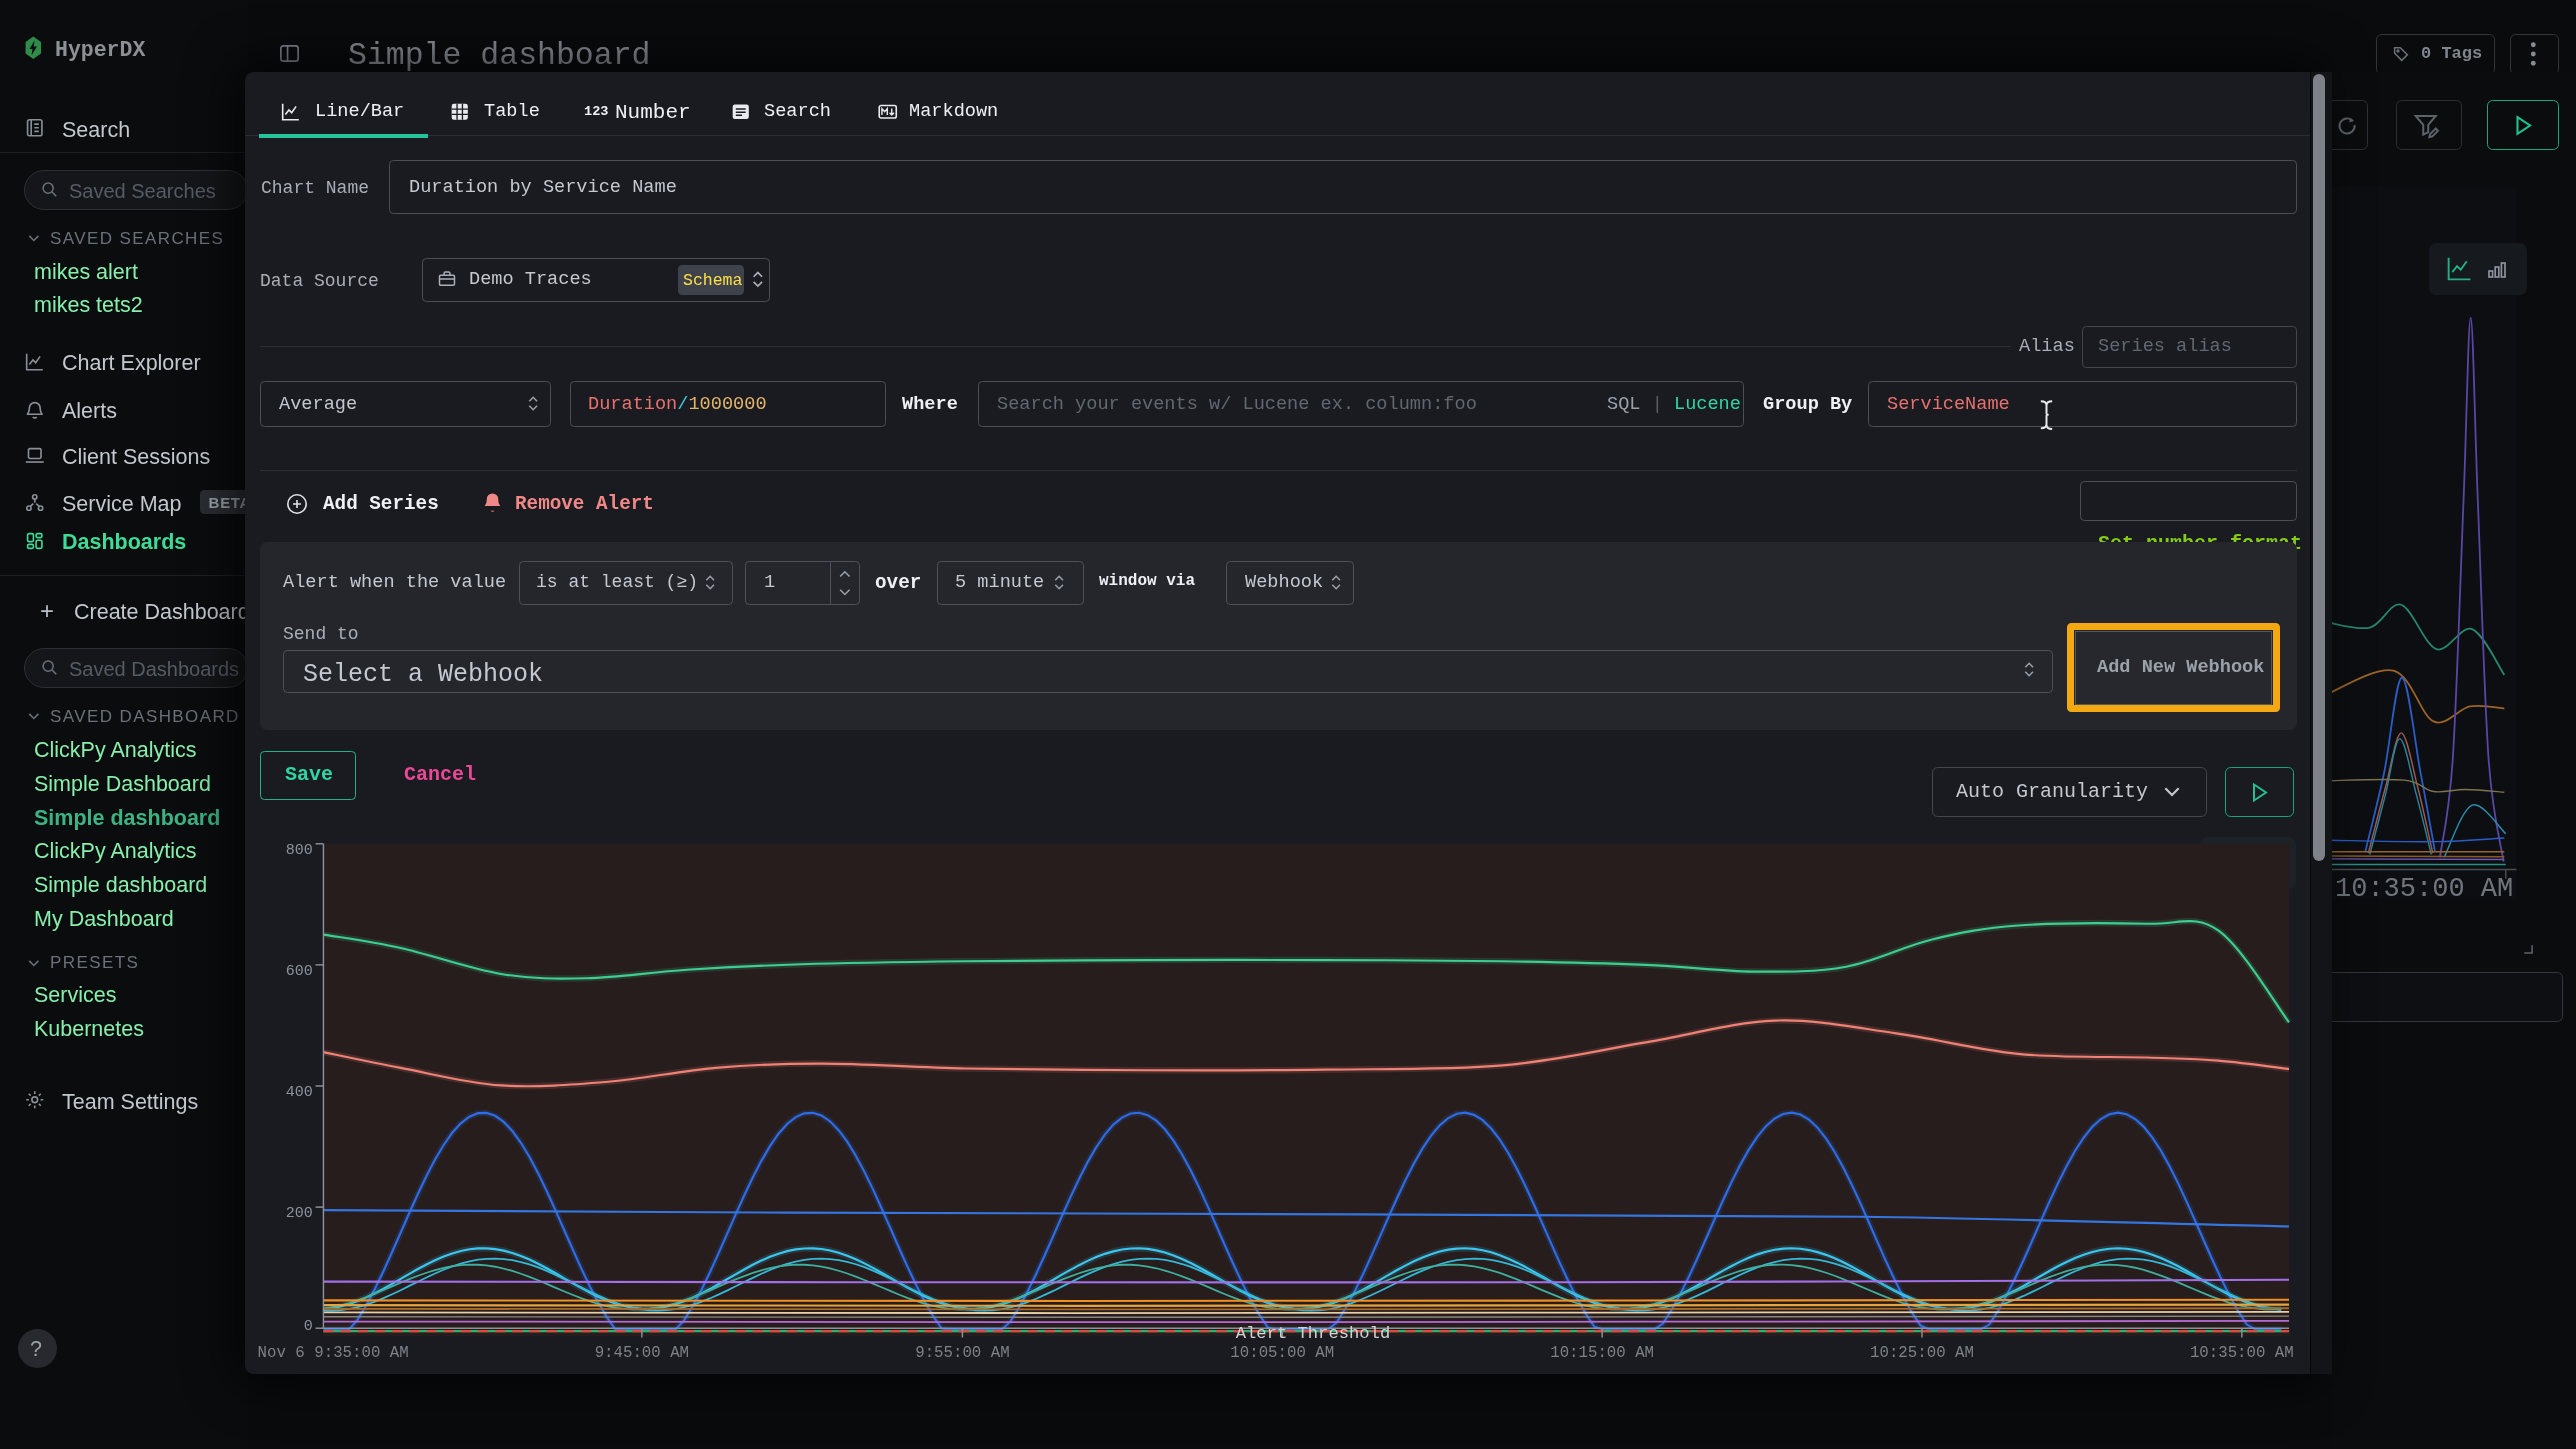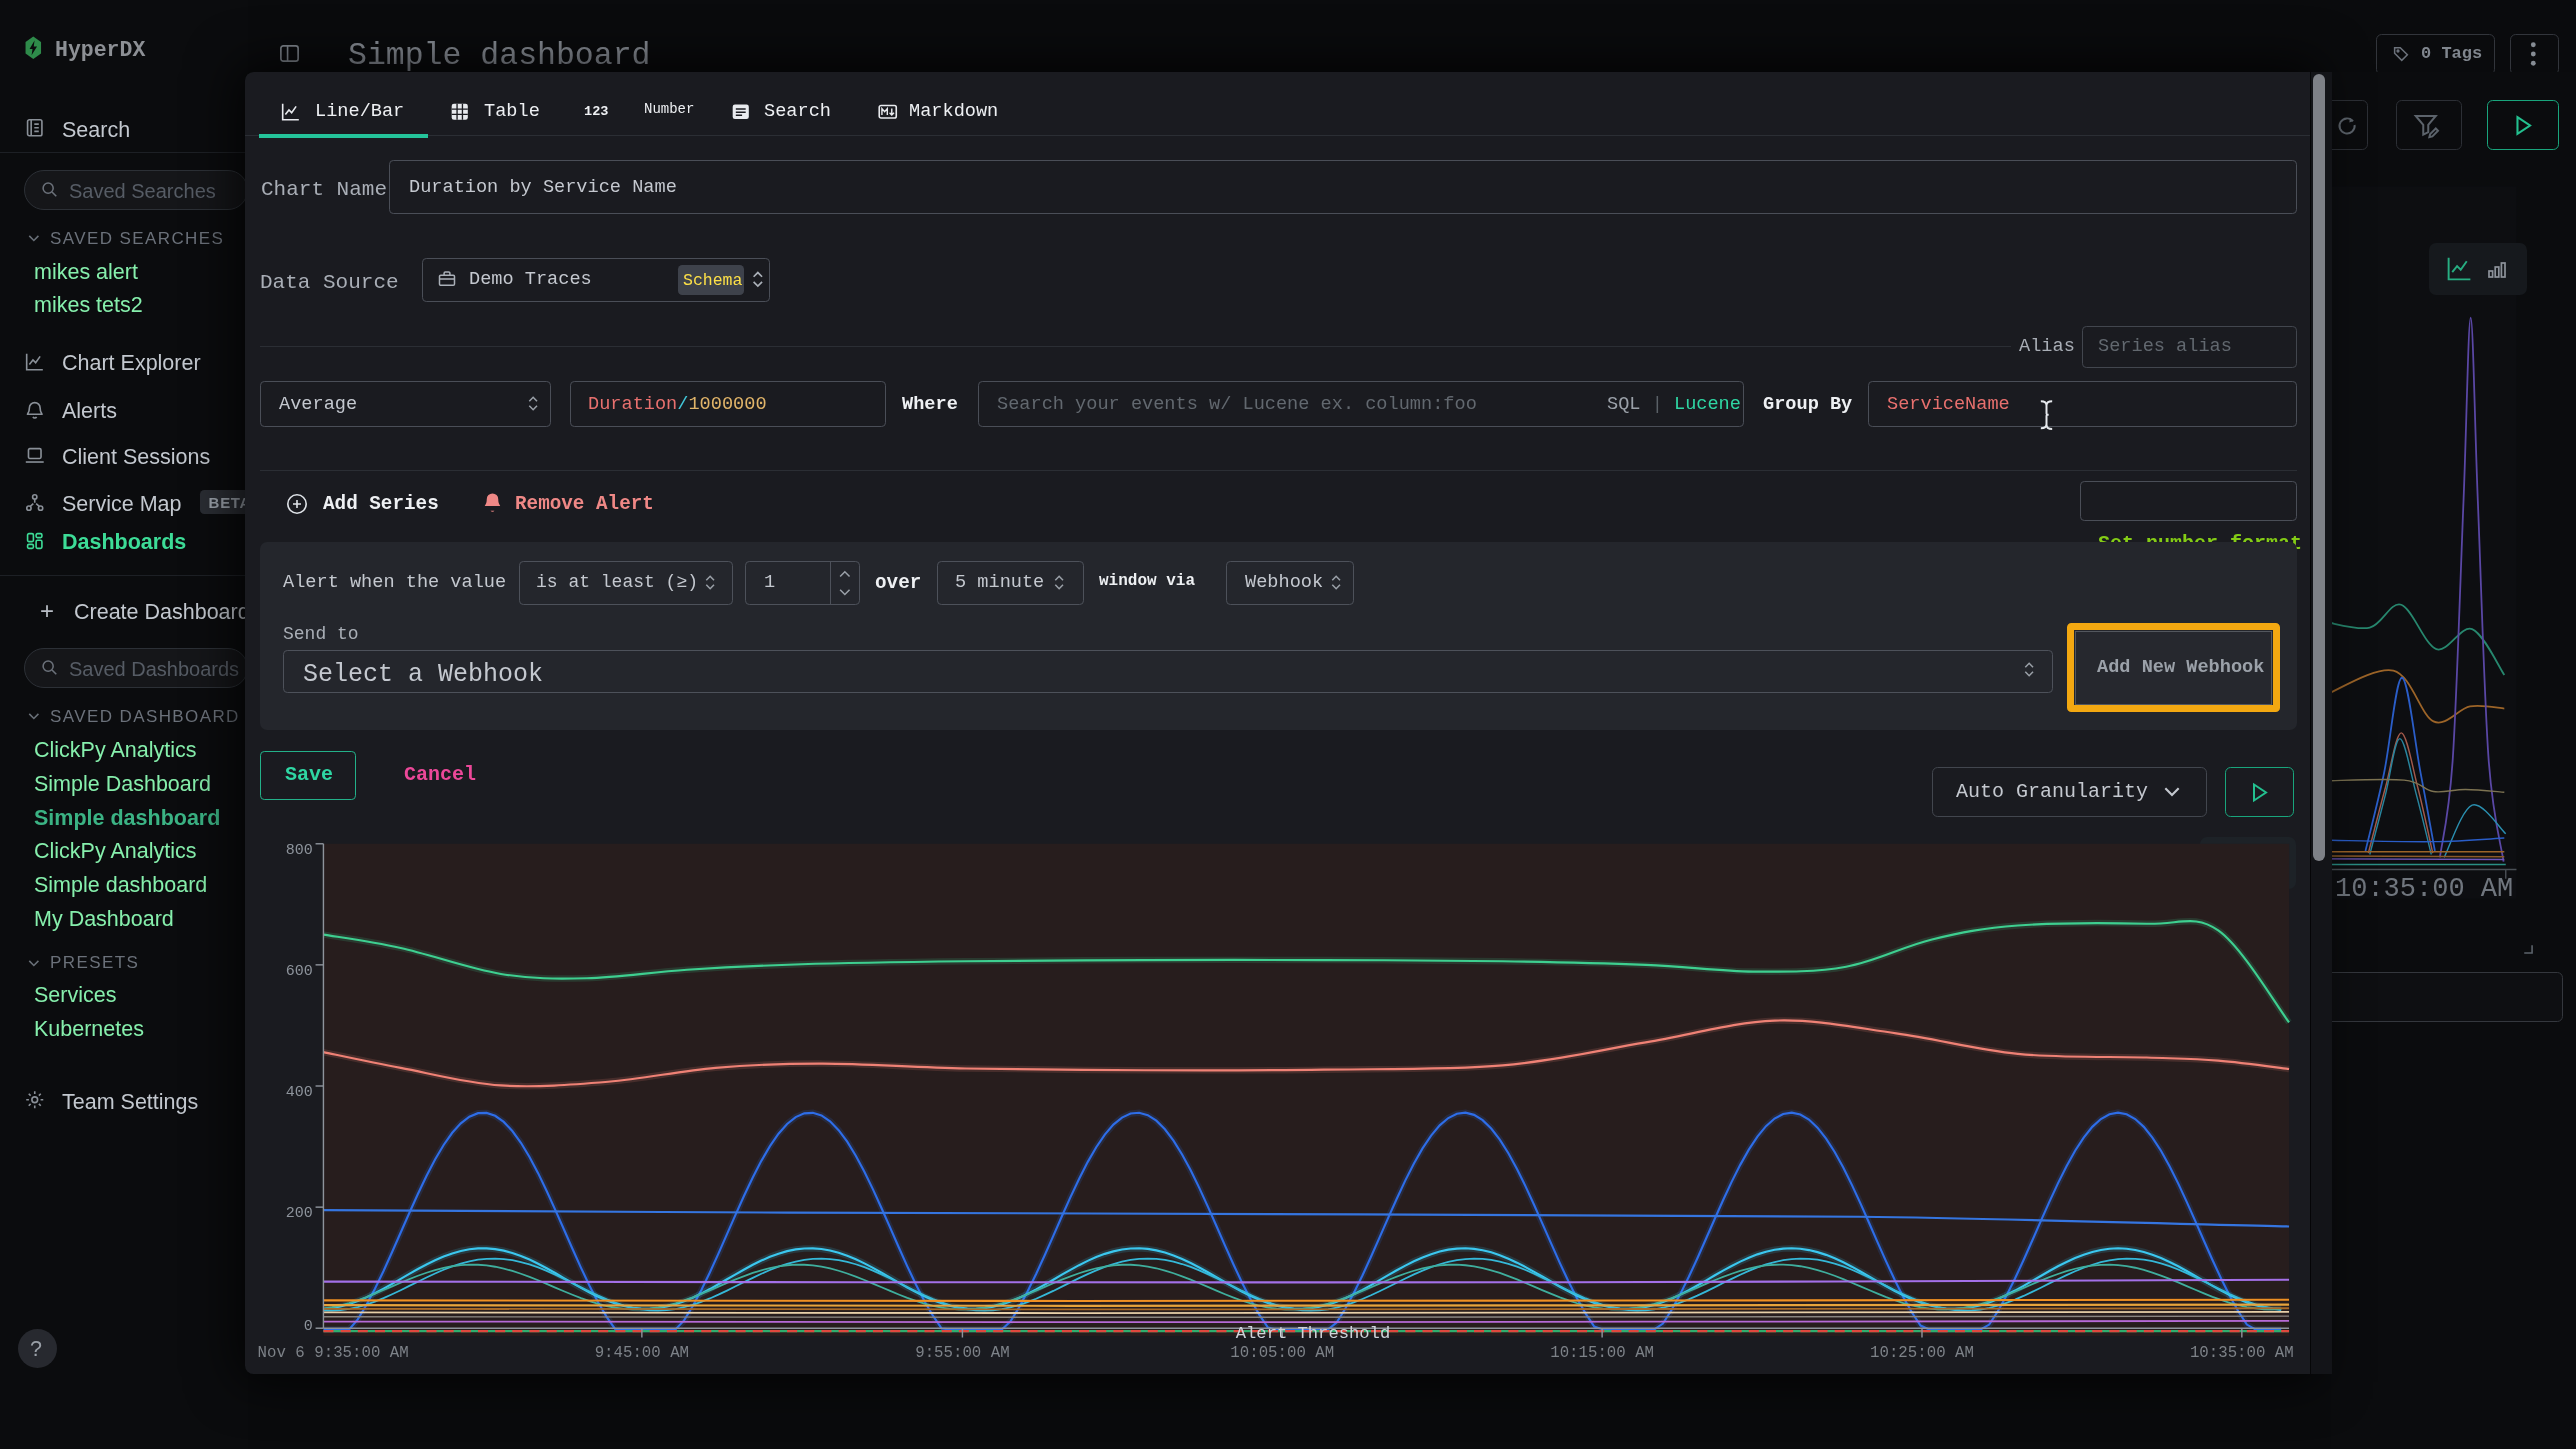--- a/index.html
+++ b/index.html
@@ -203,7 +203,7 @@
     </svg>
 <div class="abs mono white" style="left:484px;top:101px;font-size:18.6px;">Table</div>
 <div class="abs mono white" style="left:584px;top:104px;font-size:13.6px;font-weight:bold;">123</div>
-<div class="abs mono white" style="left:615px;top:101px;font-size:14px;margin-left:29px;">Number</div>
+<div class="abs mono white" style="left:615px;top:101px;font-size:21px;">Number</div>
 <svg class="abs" style="left:730px;top:101px;" width="21.5" height="21.5" viewBox="0 0 24 24">
       <rect x="3" y="4" width="18" height="16" rx="2.5" fill="#e8eaee"></rect>
       <path d="M6.5 9h11M6.5 12.5h11M6.5 16h7" stroke="#1a1b20" stroke-width="1.7" fill="none"></path>

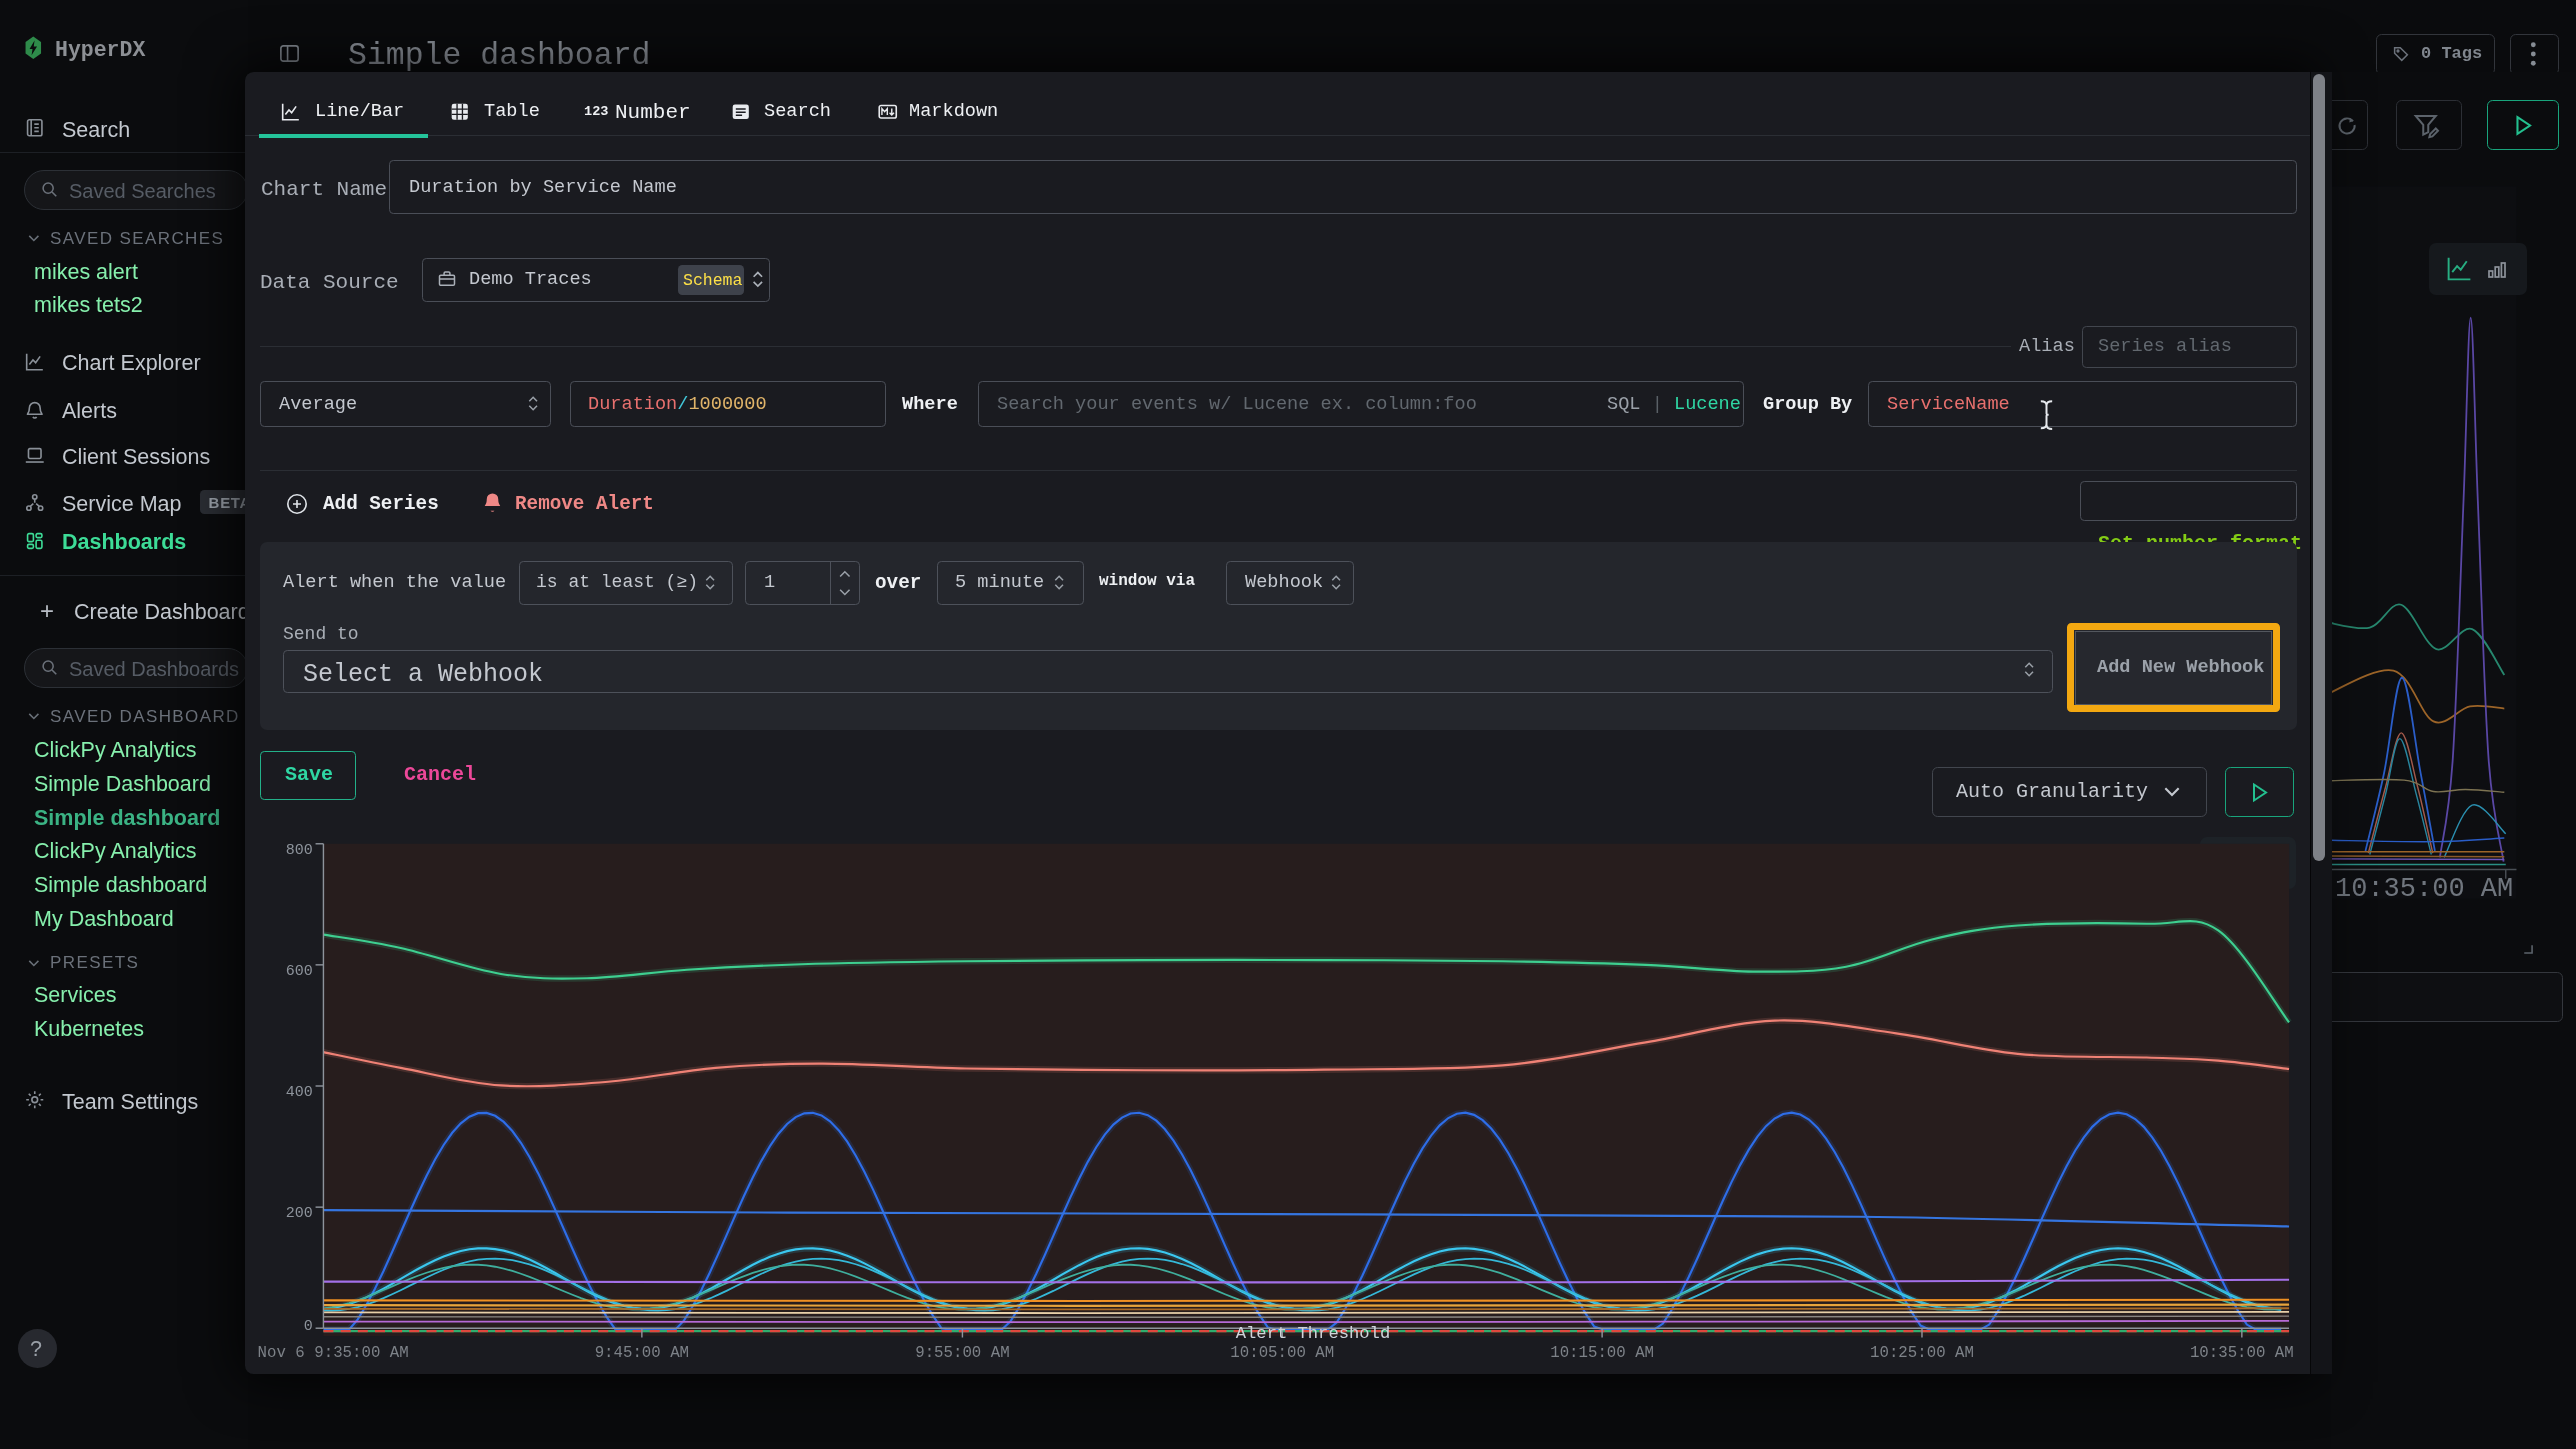--- a/index.html
+++ b/index.html
@@ -8,7 +8,7 @@
 .mono{font-family:"Liberation Mono",monospace;}
 .nav{font-family:"Liberation Sans",sans-serif;font-size:21.5px;color:#c3c8cf;}
 .navgray{color:#86efac;}
-.lbl{color:#a9aeb6;font-size:21px;}
+.lbl{color:#a9aeb6;font-size:18px;}
 .white{color:#eef0f3;}
 svg{display:block;}
 </style></head>

